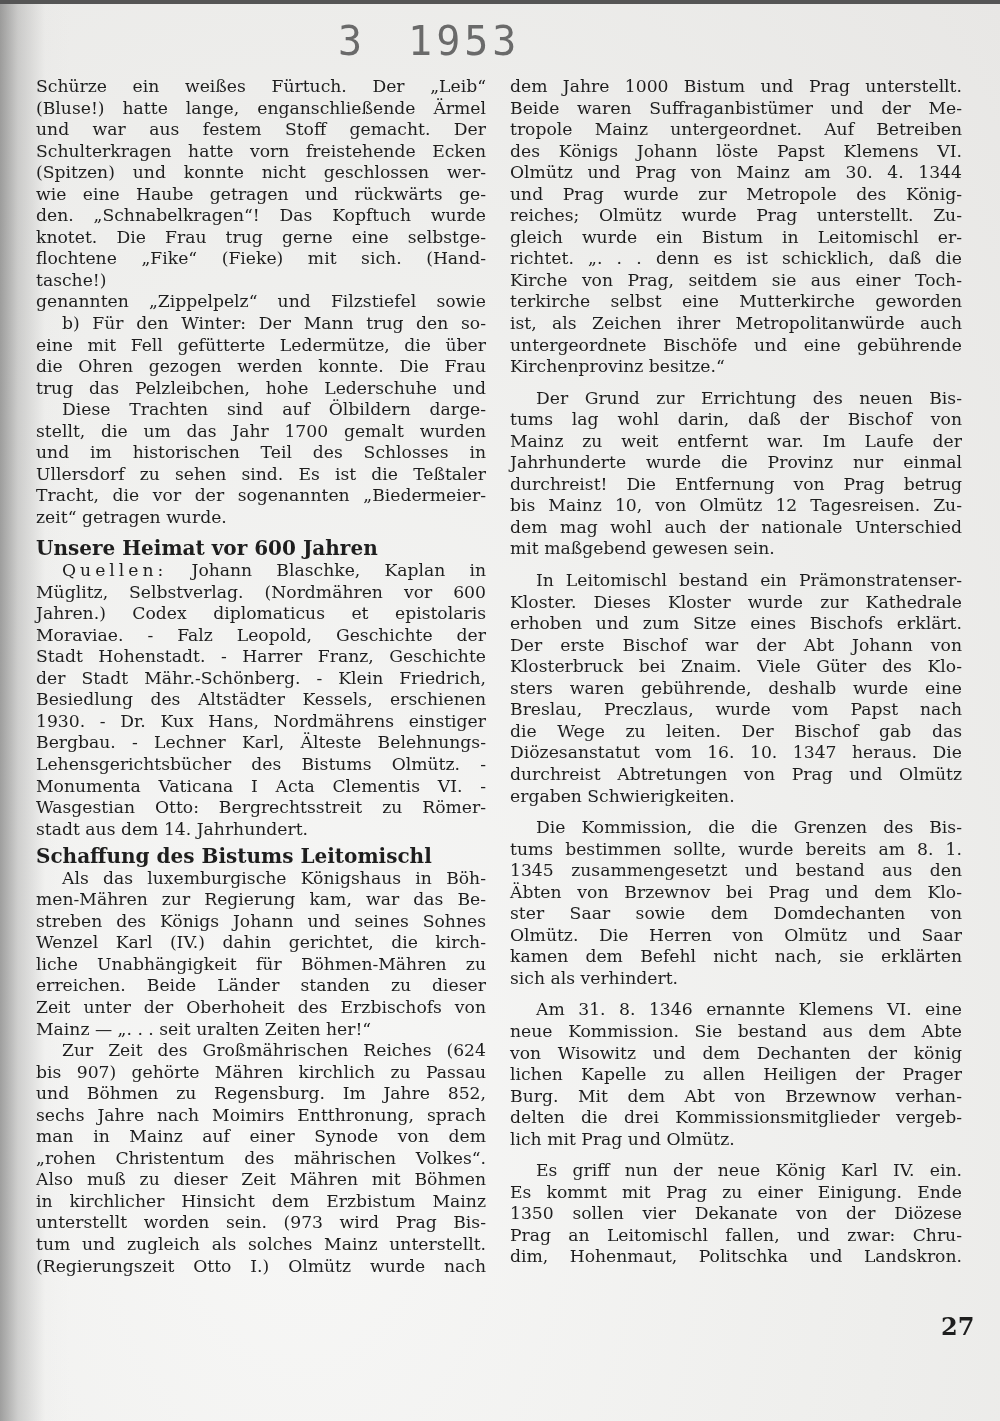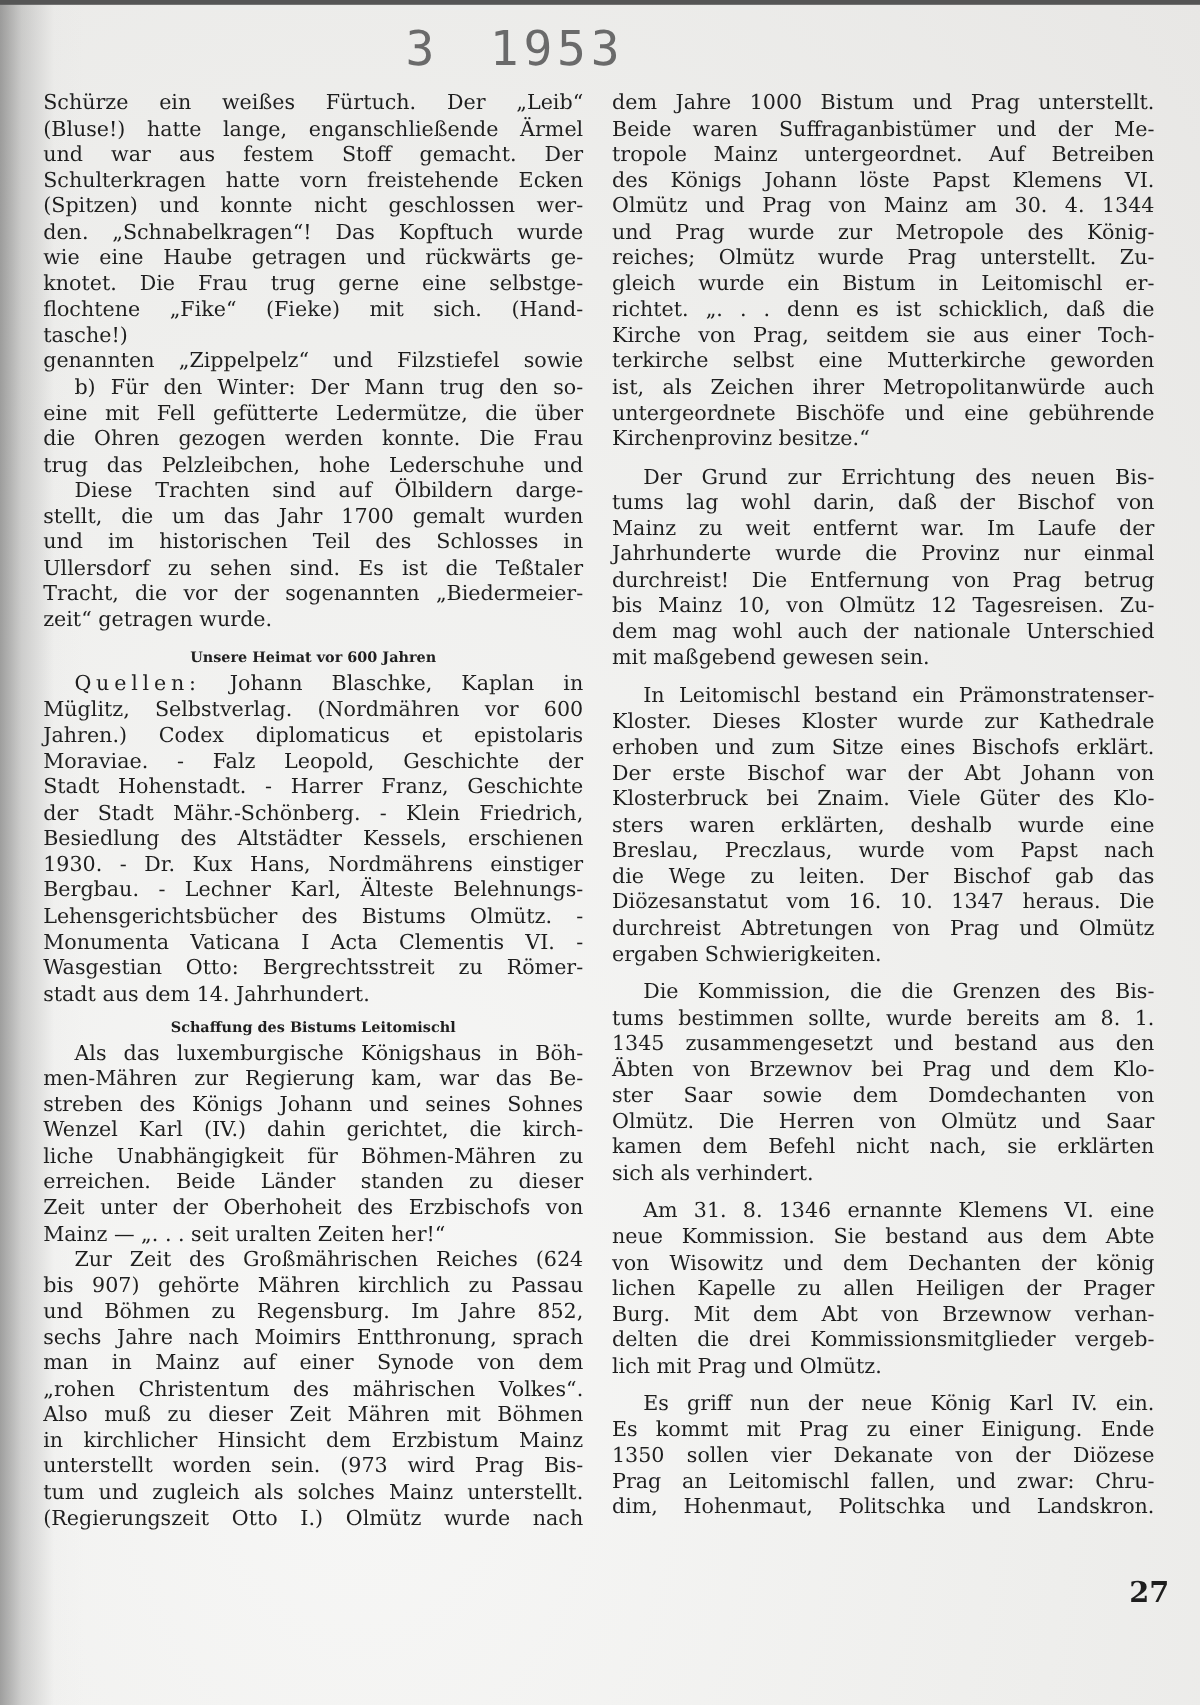--- a/index.html
+++ b/index.html
@@ -64,8 +64,8 @@
       <span class="line">und war aus festem Stoff gemacht. Der</span>
       <span class="line">Schulterkragen hatte vorn freistehende Ecken</span>
       <span class="line">(Spitzen) und konnte nicht geschlossen wer-</span>
+      <span class="line">wie eine Haube getragen und rückwärts ge-</span>
       <span class="line">den. „Schnabelkragen“! Das Kopftuch wurde</span>
-      <span class="line">wie eine Haube getragen und rückwärts ge-</span>
       <span class="line">knotet. Die Frau trug gerne eine selbstge-</span>
       <span class="line">flochtene „Fike“ (Fieke) mit sich. (Hand-</span>
       <span class="line last">tasche!)</span>

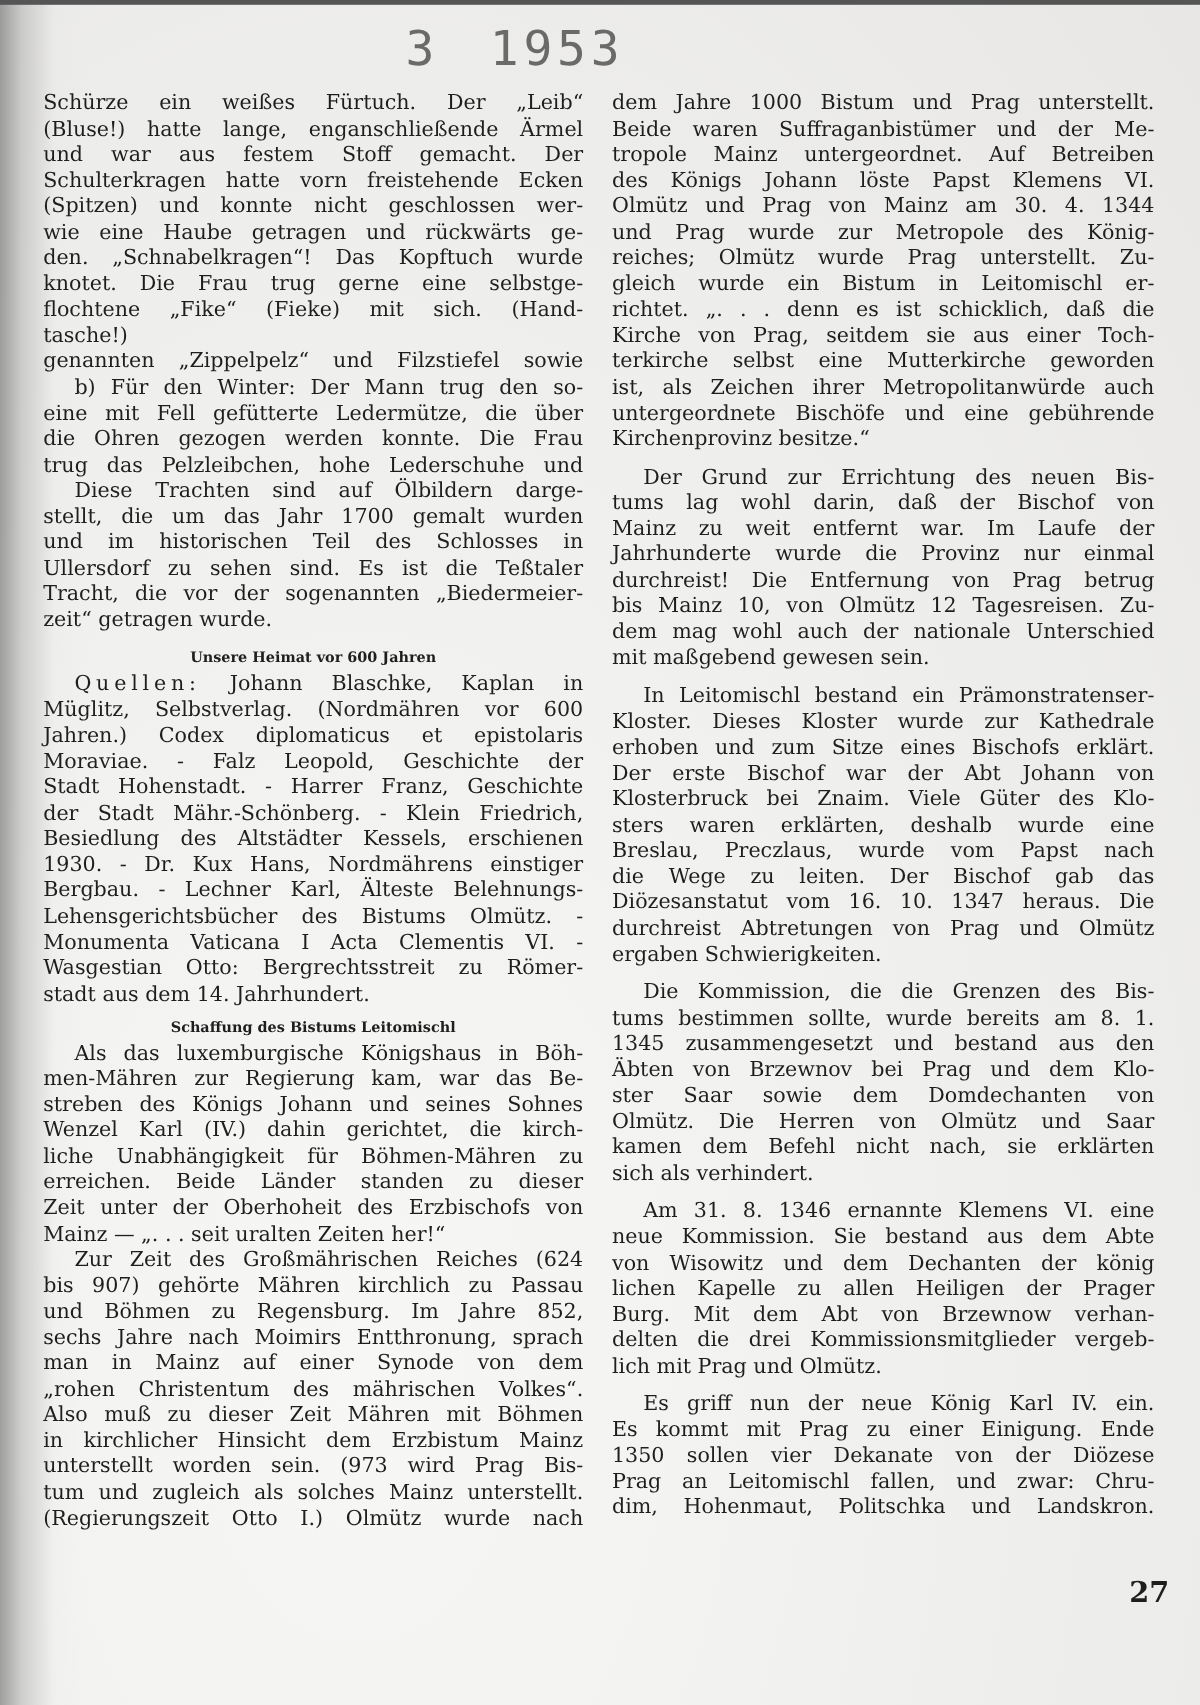--- a/index.html
+++ b/index.html
@@ -36,7 +36,7 @@
   .line.last { text-align-last: left; }
   .indent { padding-left: 26px; }
   .heading {
-    font-weight: bold; text-align: center; font-size: 12px;
+    font-weight: bold; font-size: 20px;
     display: block; white-space: nowrap;
   }
   .spaced { letter-spacing: 4px; }

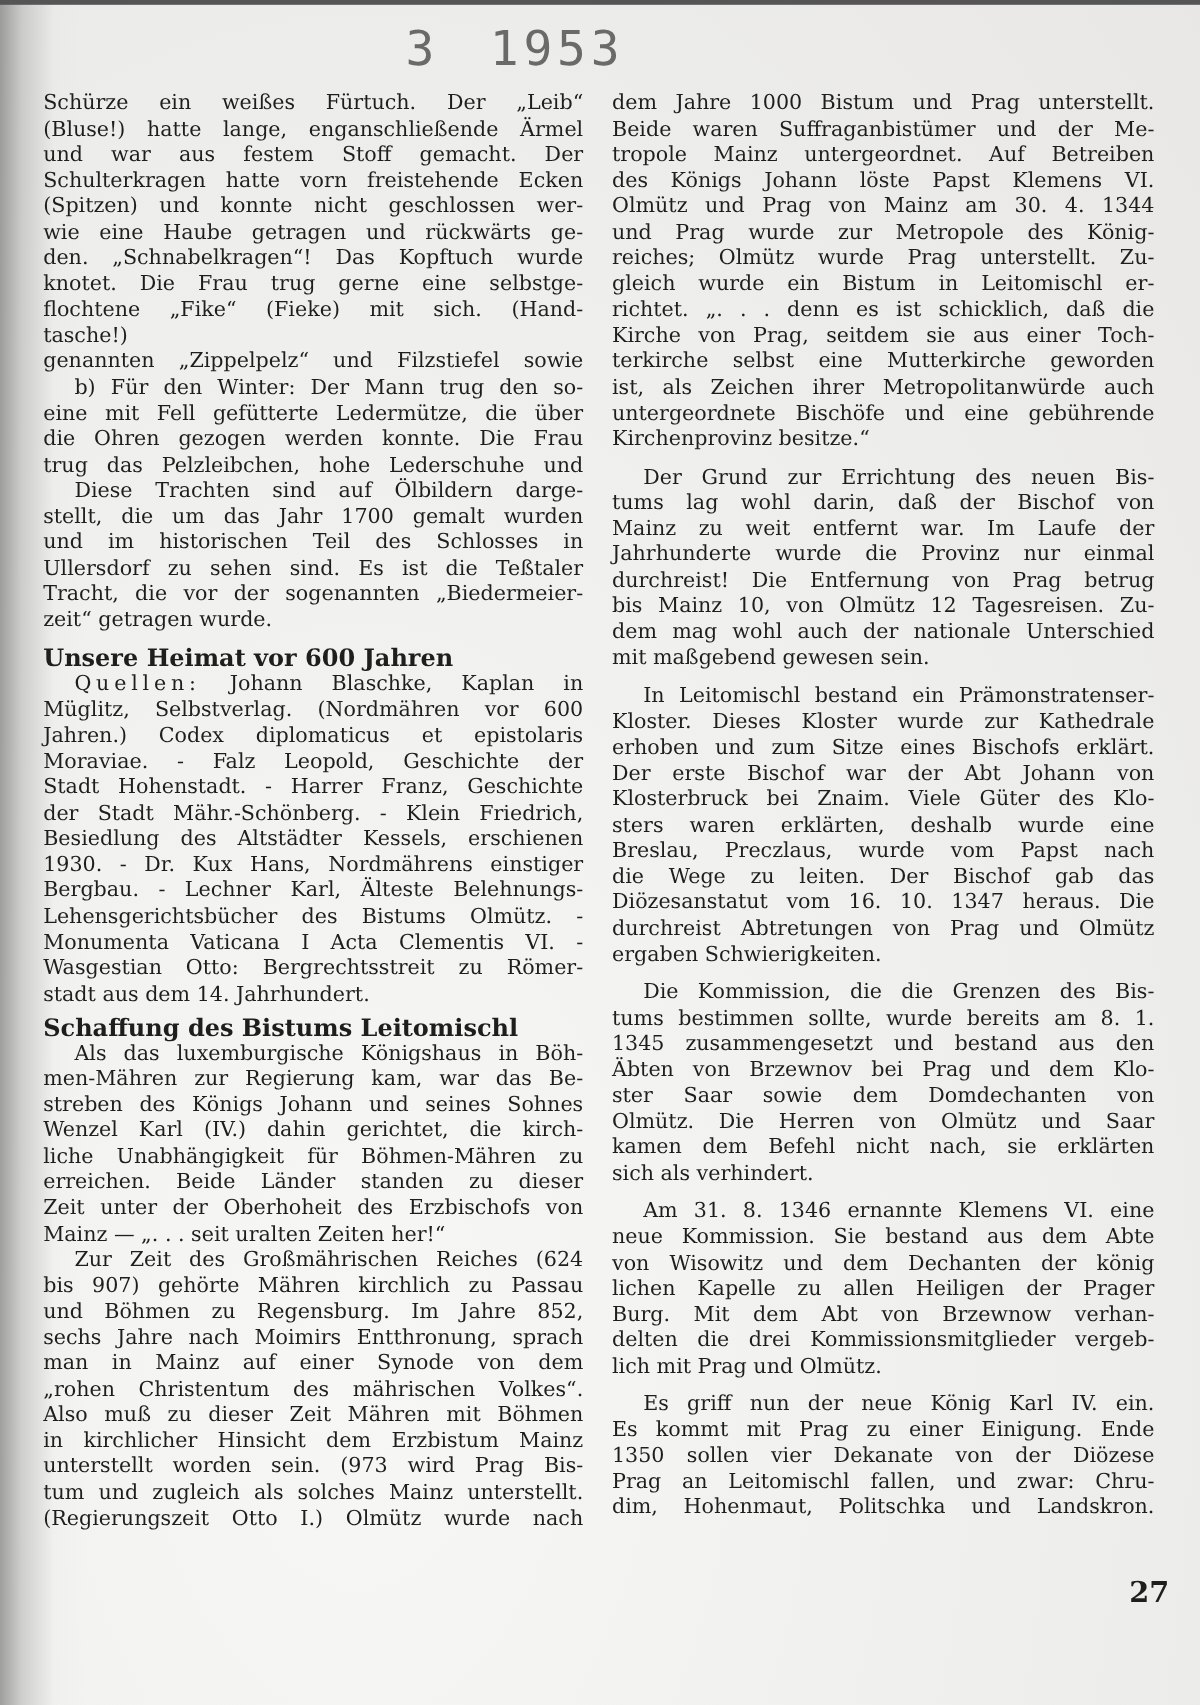--- a/index.html
+++ b/index.html
@@ -164,7 +164,7 @@
       <span class="line">erhoben und zum Sitze eines Bischofs erklärt.</span>
       <span class="line">Der erste Bischof war der Abt Johann von</span>
       <span class="line">Klosterbruck bei Znaim. Viele Güter des Klo-</span>
-      <span class="line">sters waren erklärten, deshalb wurde eine</span>
+      <span class="line">sters waren gebührende, deshalb wurde eine</span>
       <span class="line">Breslau, Preczlaus, wurde vom Papst nach</span>
       <span class="line">die Wege zu leiten. Der Bischof gab das</span>
       <span class="line">Diözesanstatut vom 16. 10. 1347 heraus. Die</span>

